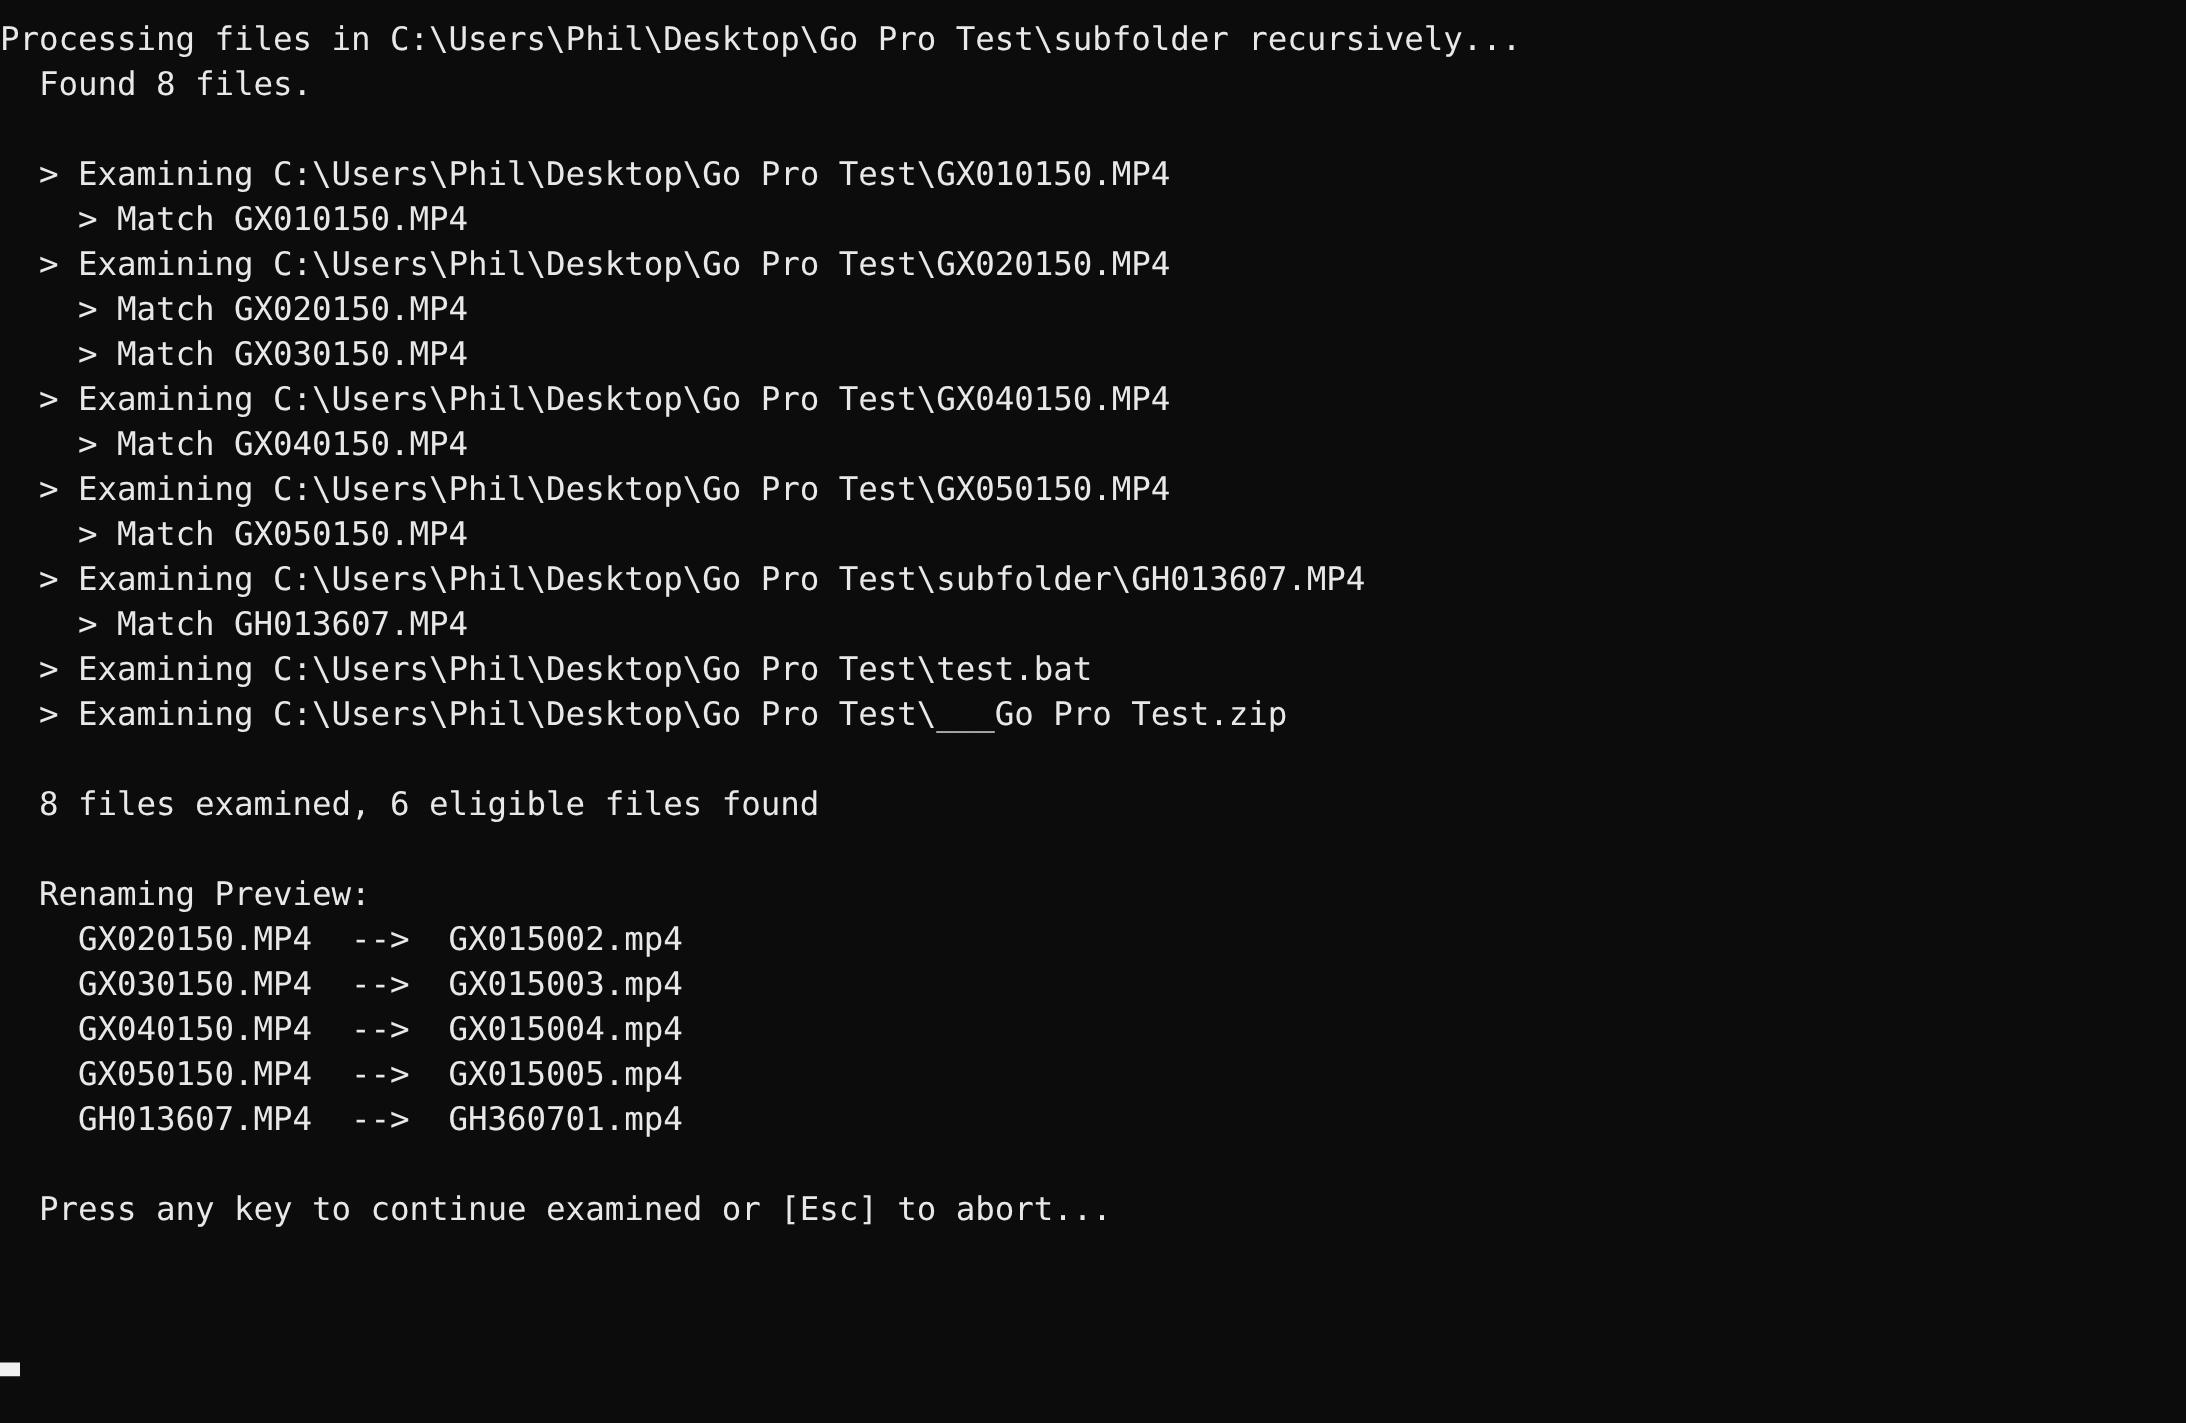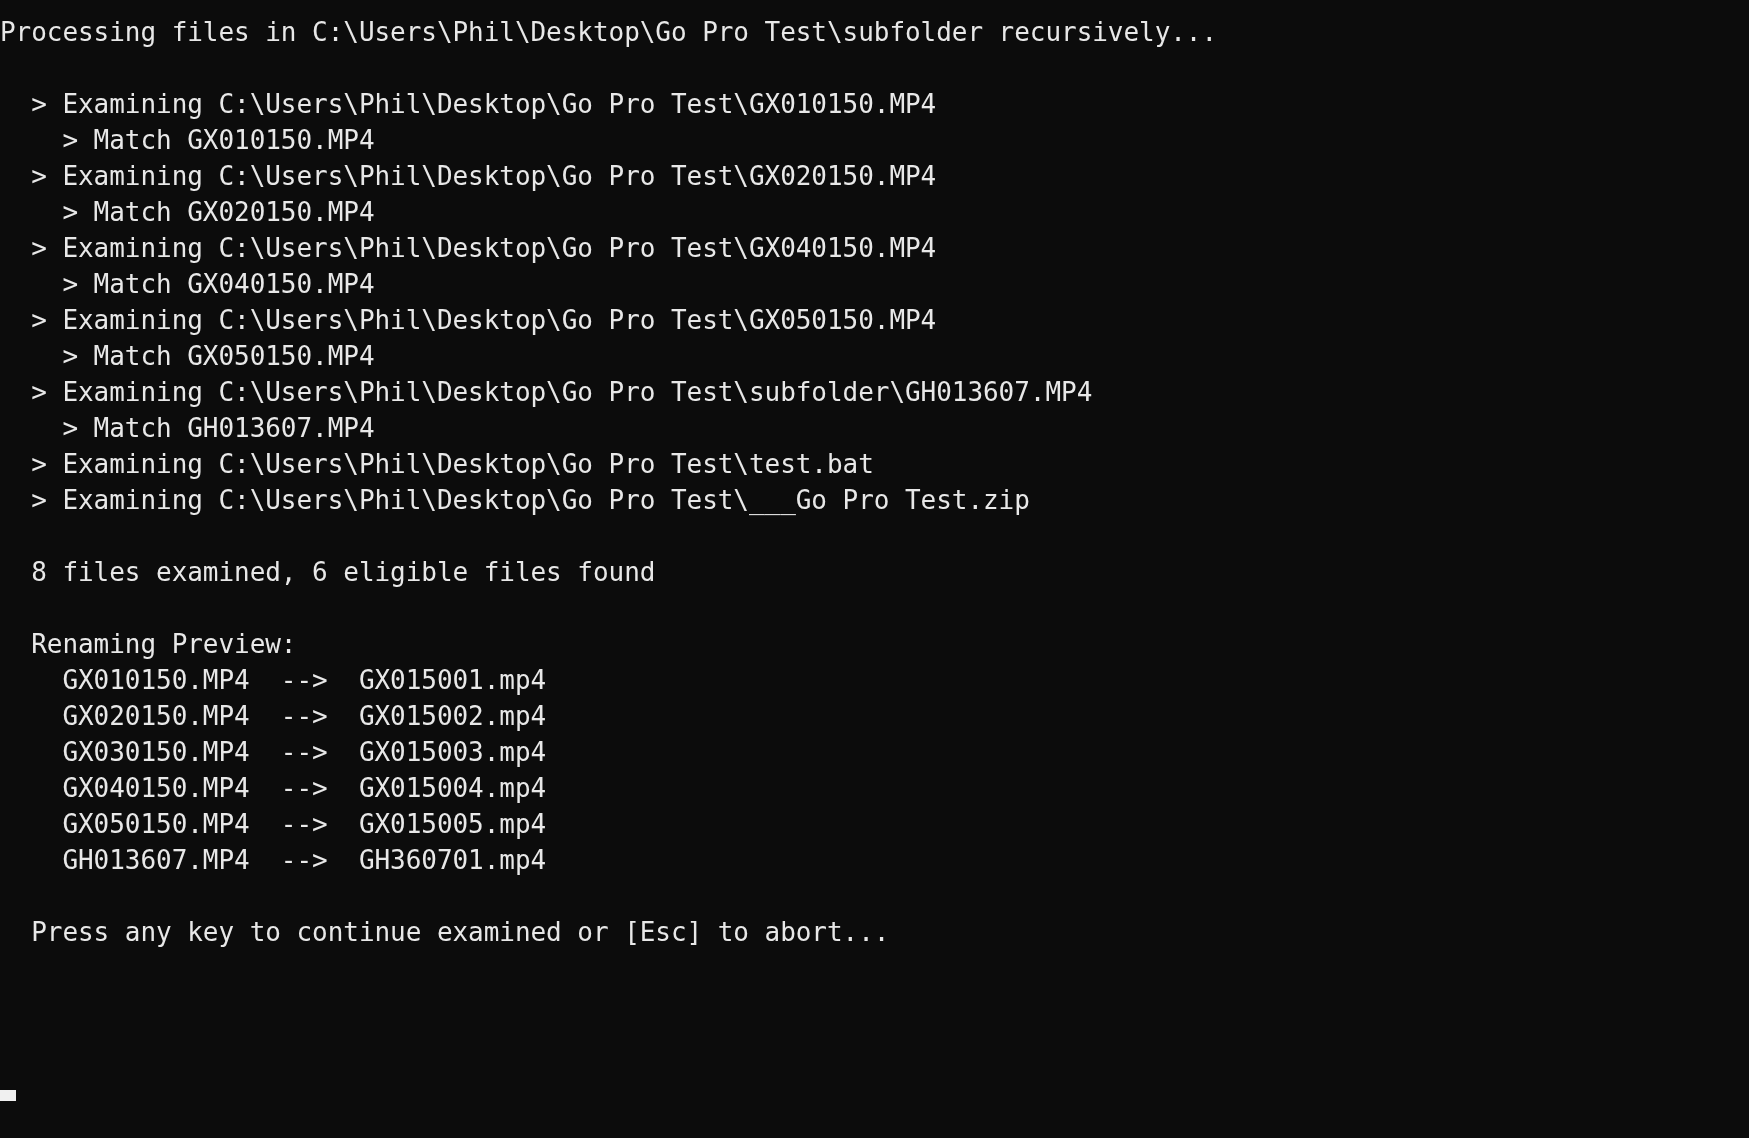--- a/index.html
+++ b/index.html
@@ -58,6 +58,7 @@
 <div class="terminal">
 
   <div class="console-line">Processing files in C:\Users\Phil\Desktop\Go Pro Test\subfolder recursively...</div>
+  <div class="console-line">  Found 8 files.</div>
   <div class="console-line blank"></div>
 
   <div class="console-line">  &gt; Examining C:\Users\Phil\Desktop\Go Pro Test\GX010150.MP4</div>

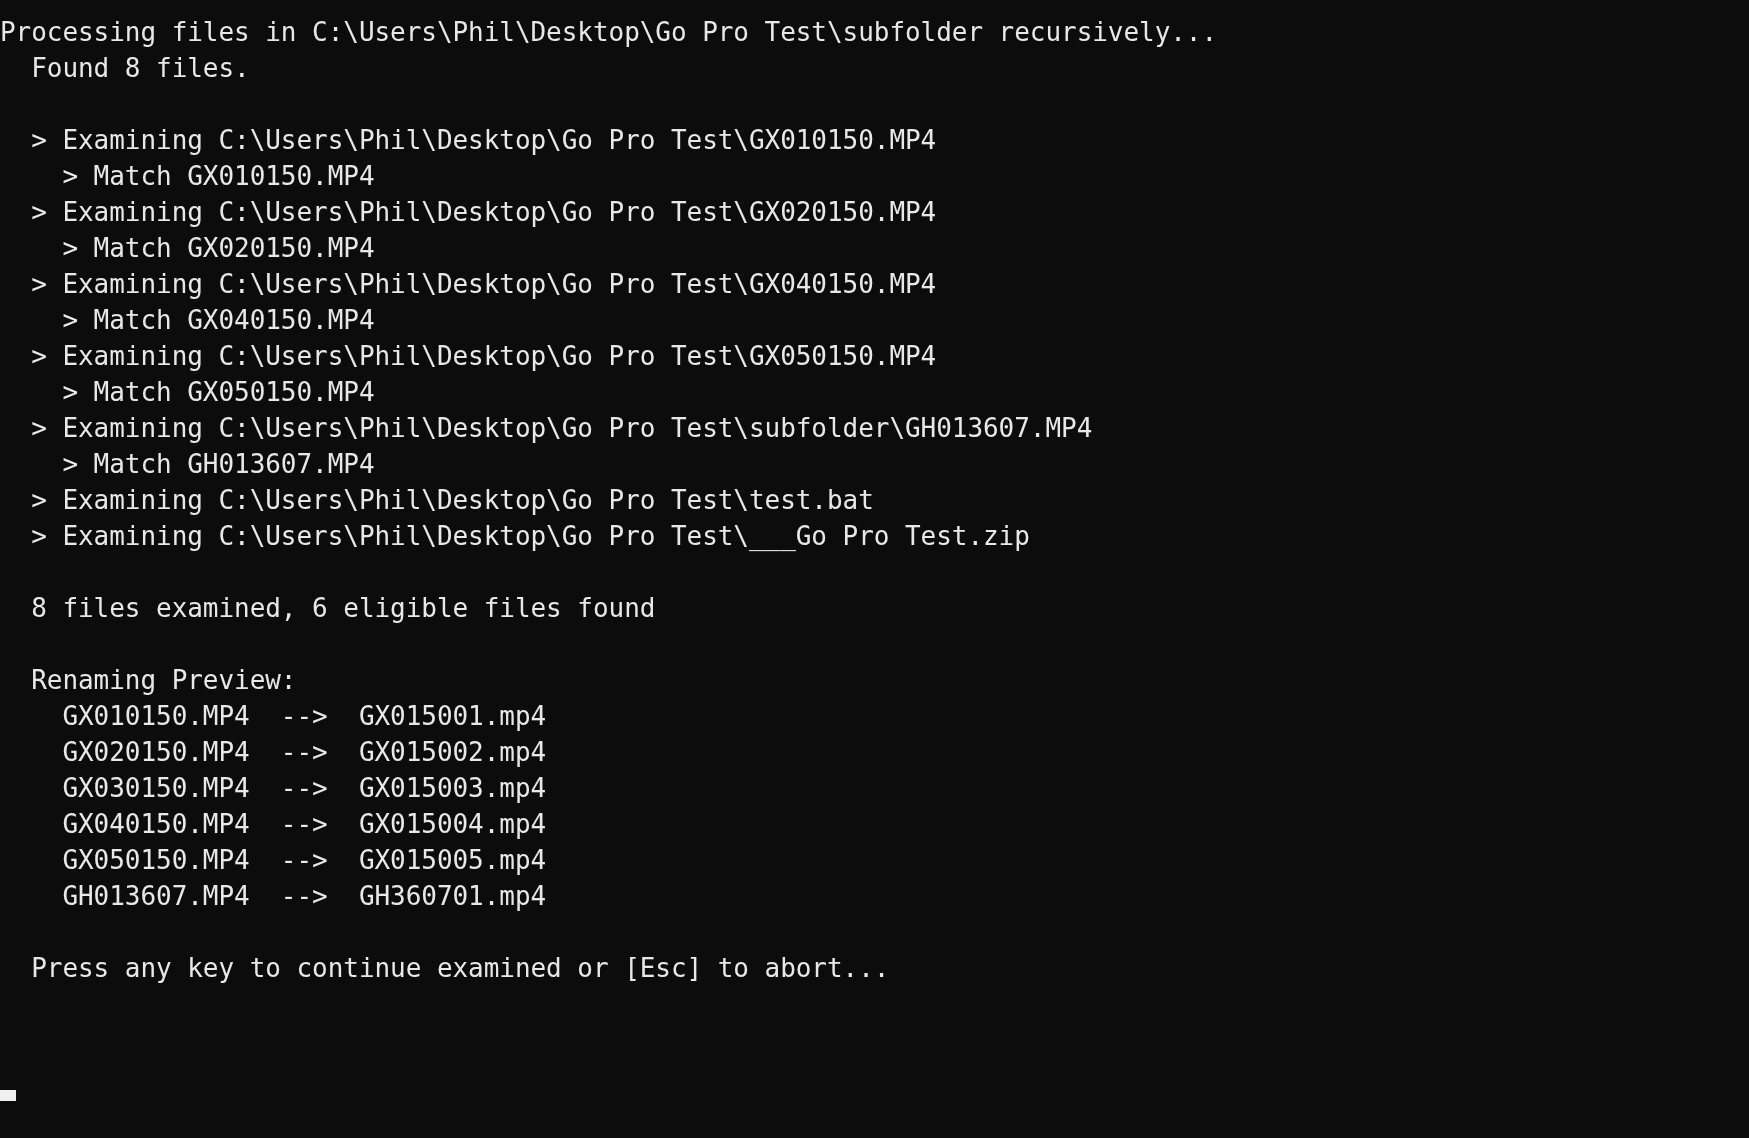--- a/index.html
+++ b/index.html
@@ -65,6 +65,7 @@
   <div class="console-line">    &gt; Match GX010150.MP4</div>
   <div class="console-line">  &gt; Examining C:\Users\Phil\Desktop\Go Pro Test\GX020150.MP4</div>
   <div class="console-line">    &gt; Match GX020150.MP4</div>
+  <div class="console-line">    &gt; Match GX030150.MP4</div>
   <div class="console-line">  &gt; Examining C:\Users\Phil\Desktop\Go Pro Test\GX040150.MP4</div>
   <div class="console-line">    &gt; Match GX040150.MP4</div>
   <div class="console-line">  &gt; Examining C:\Users\Phil\Desktop\Go Pro Test\GX050150.MP4</div>

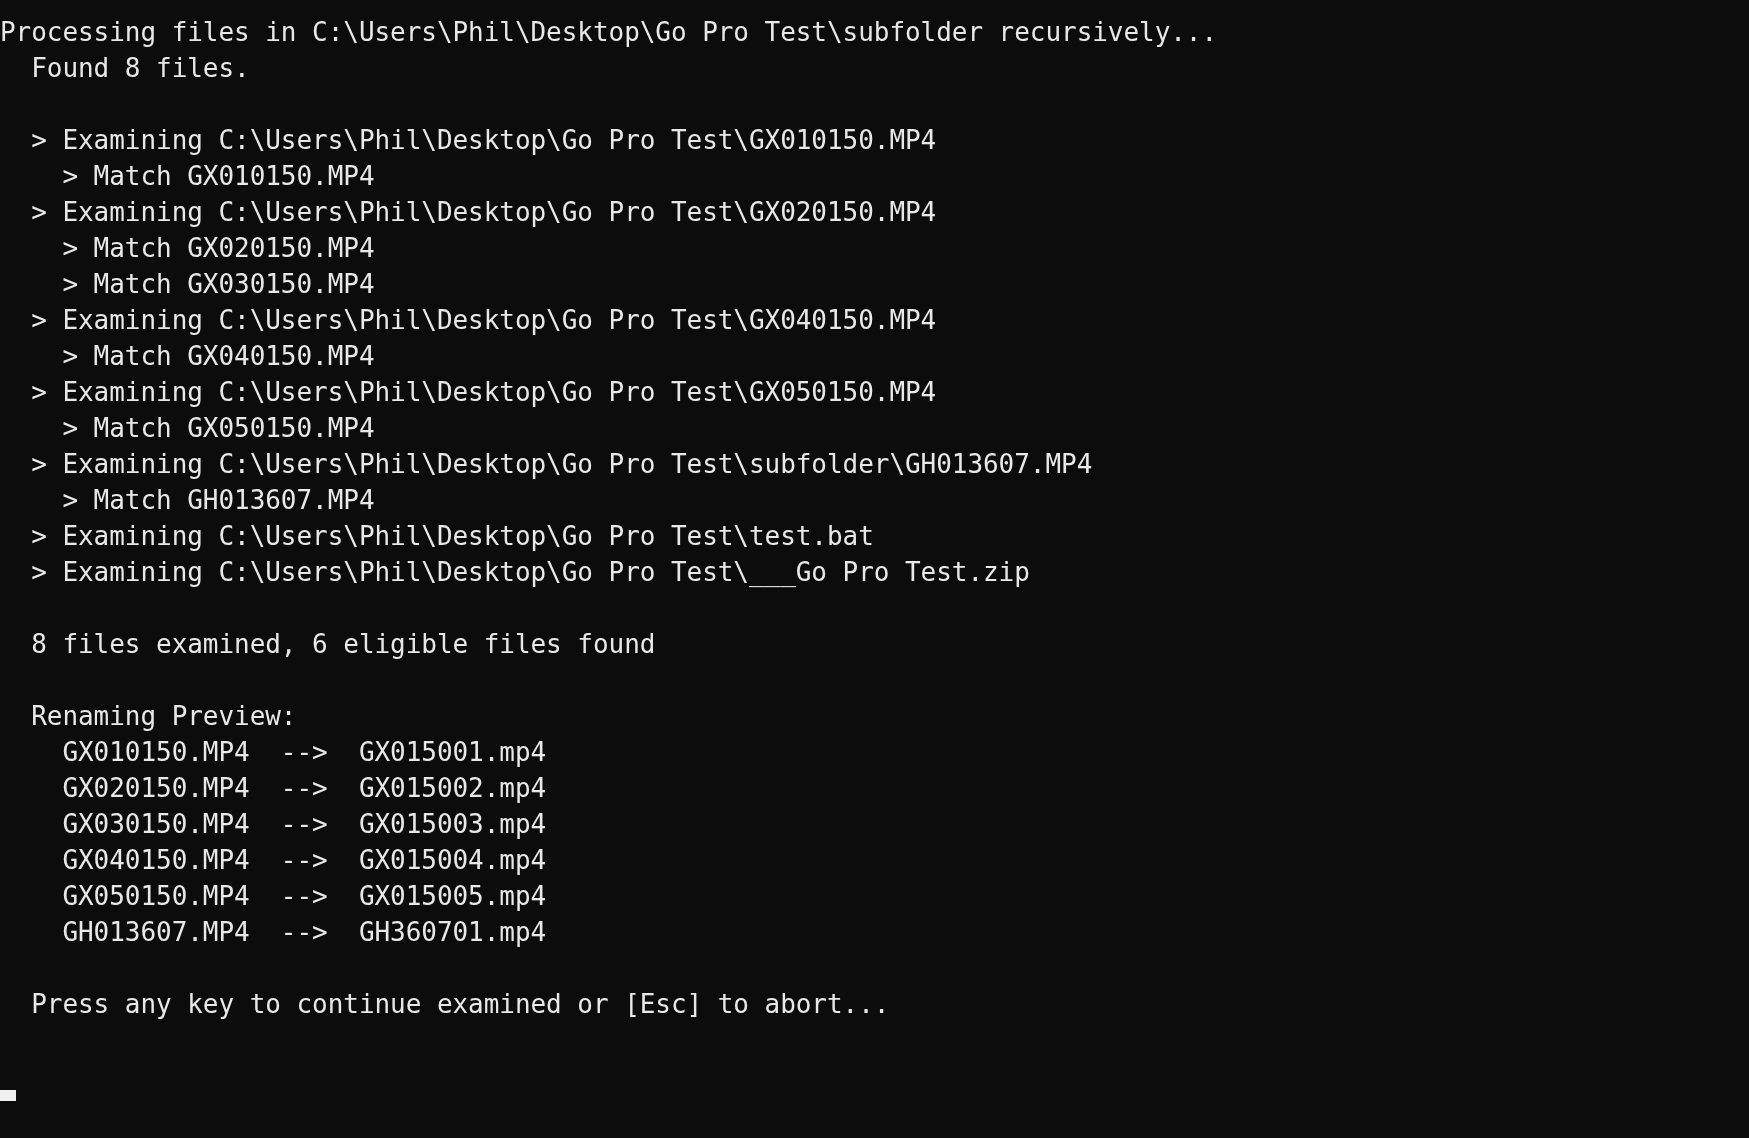--- a/index.html
+++ b/index.html
@@ -80,7 +80,6 @@
   <div class="console-line blank"></div>
 
   <div class="console-line">  Renaming Preview:</div>
-  <div class="console-line">    GX010150.MP4  --&gt;  GX015001.mp4</div>
   <div class="console-line">    GX020150.MP4  --&gt;  GX015002.mp4</div>
   <div class="console-line">    GX030150.MP4  --&gt;  GX015003.mp4</div>
   <div class="console-line">    GX040150.MP4  --&gt;  GX015004.mp4</div>

